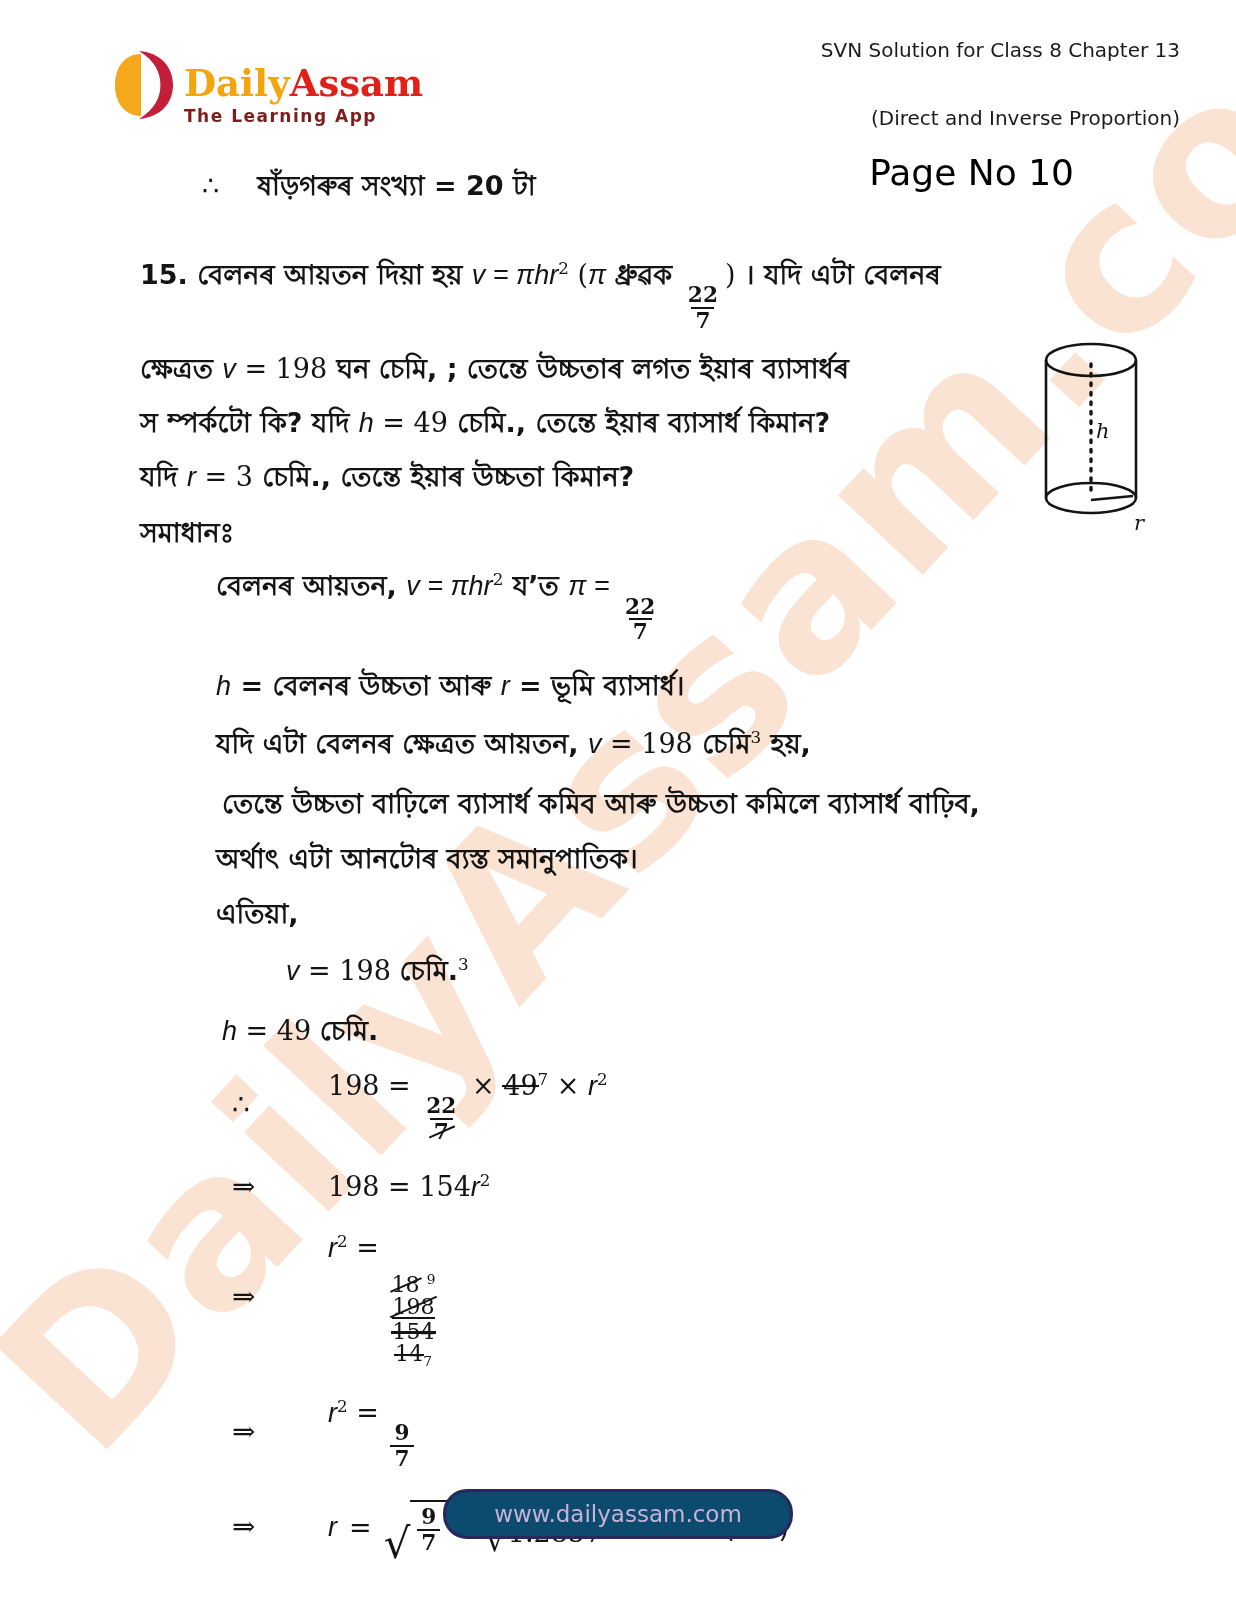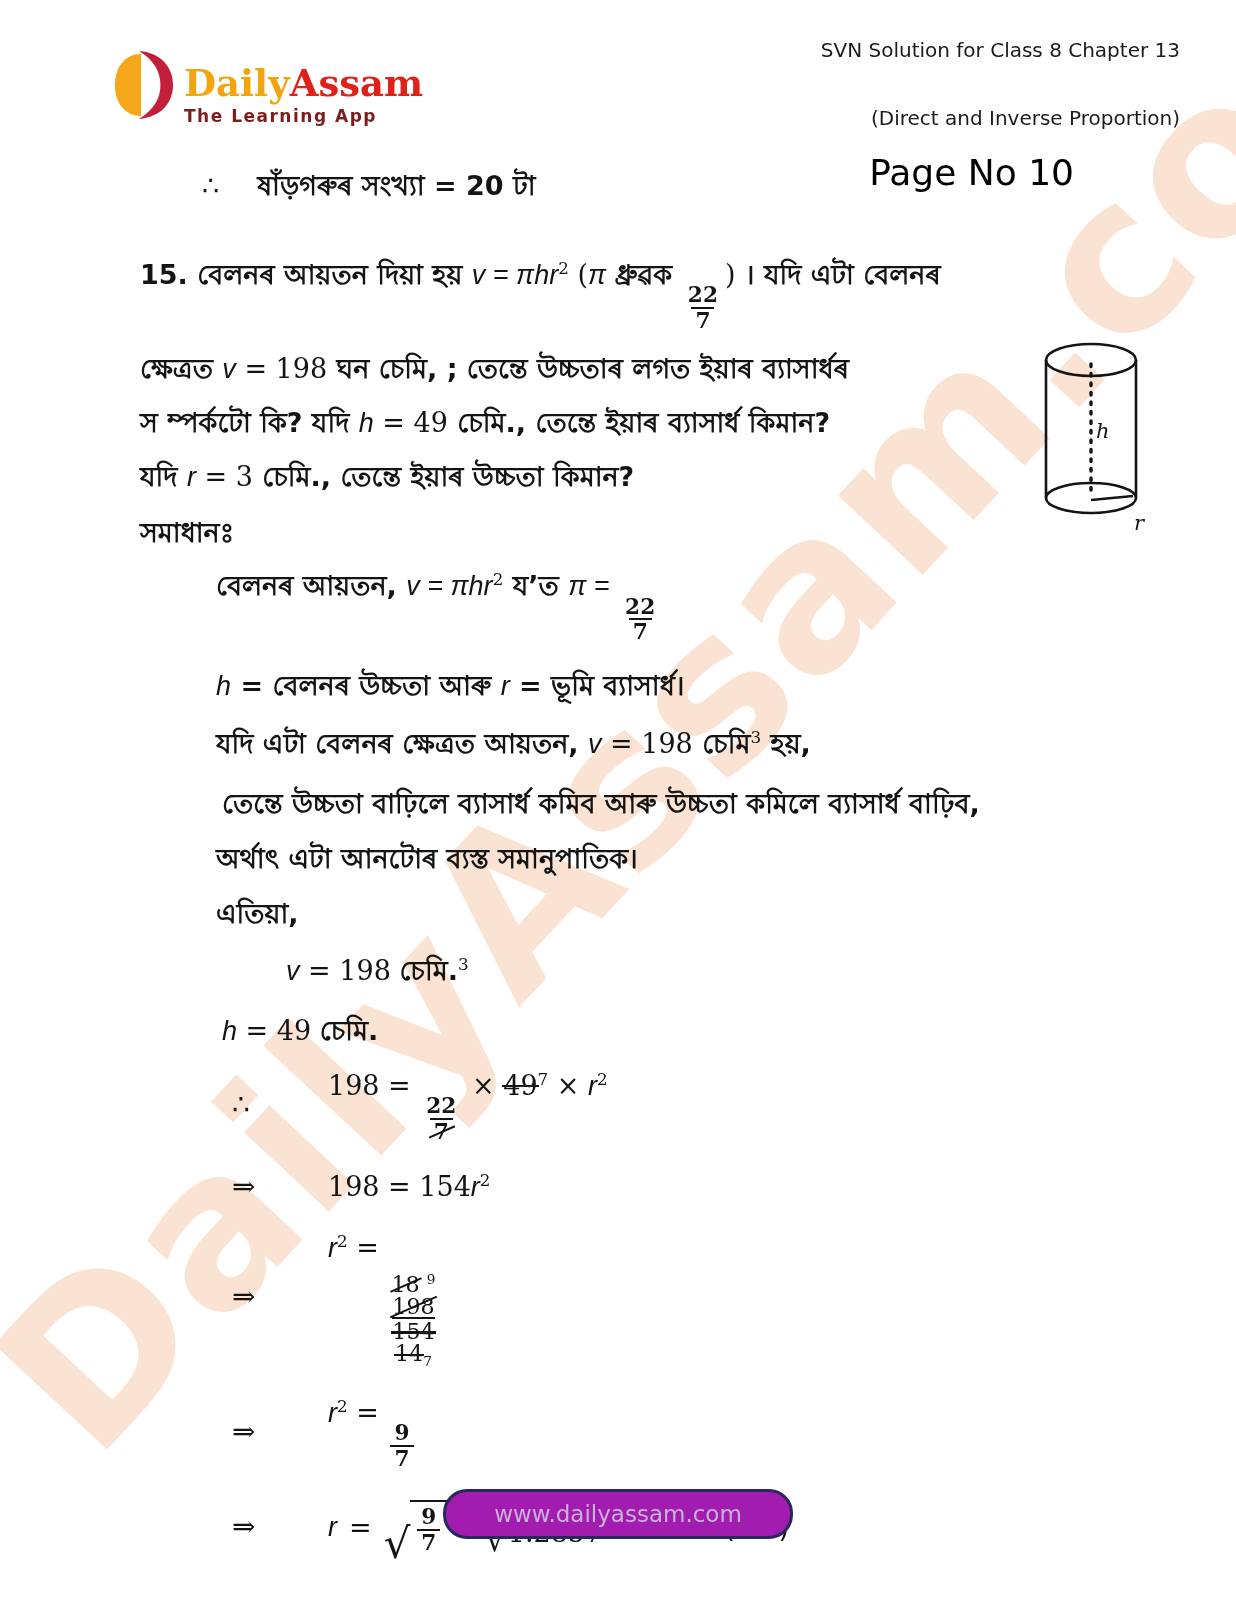--- a/index.html
+++ b/index.html
@@ -70,7 +70,7 @@
   .pill{
     position:absolute;left:50%;top:1489px;transform:translateX(-50%);
     width:344px;height:44px;border-radius:24px;z-index:2;
-    background:#a21caf;border:3px solid #28285e;
+    background:#0c4a6e;border:3px solid #28285e;
     display:flex;align-items:center;justify-content:center;
     color:#c7b2da;font-size:23px;text-decoration:none;
   }

